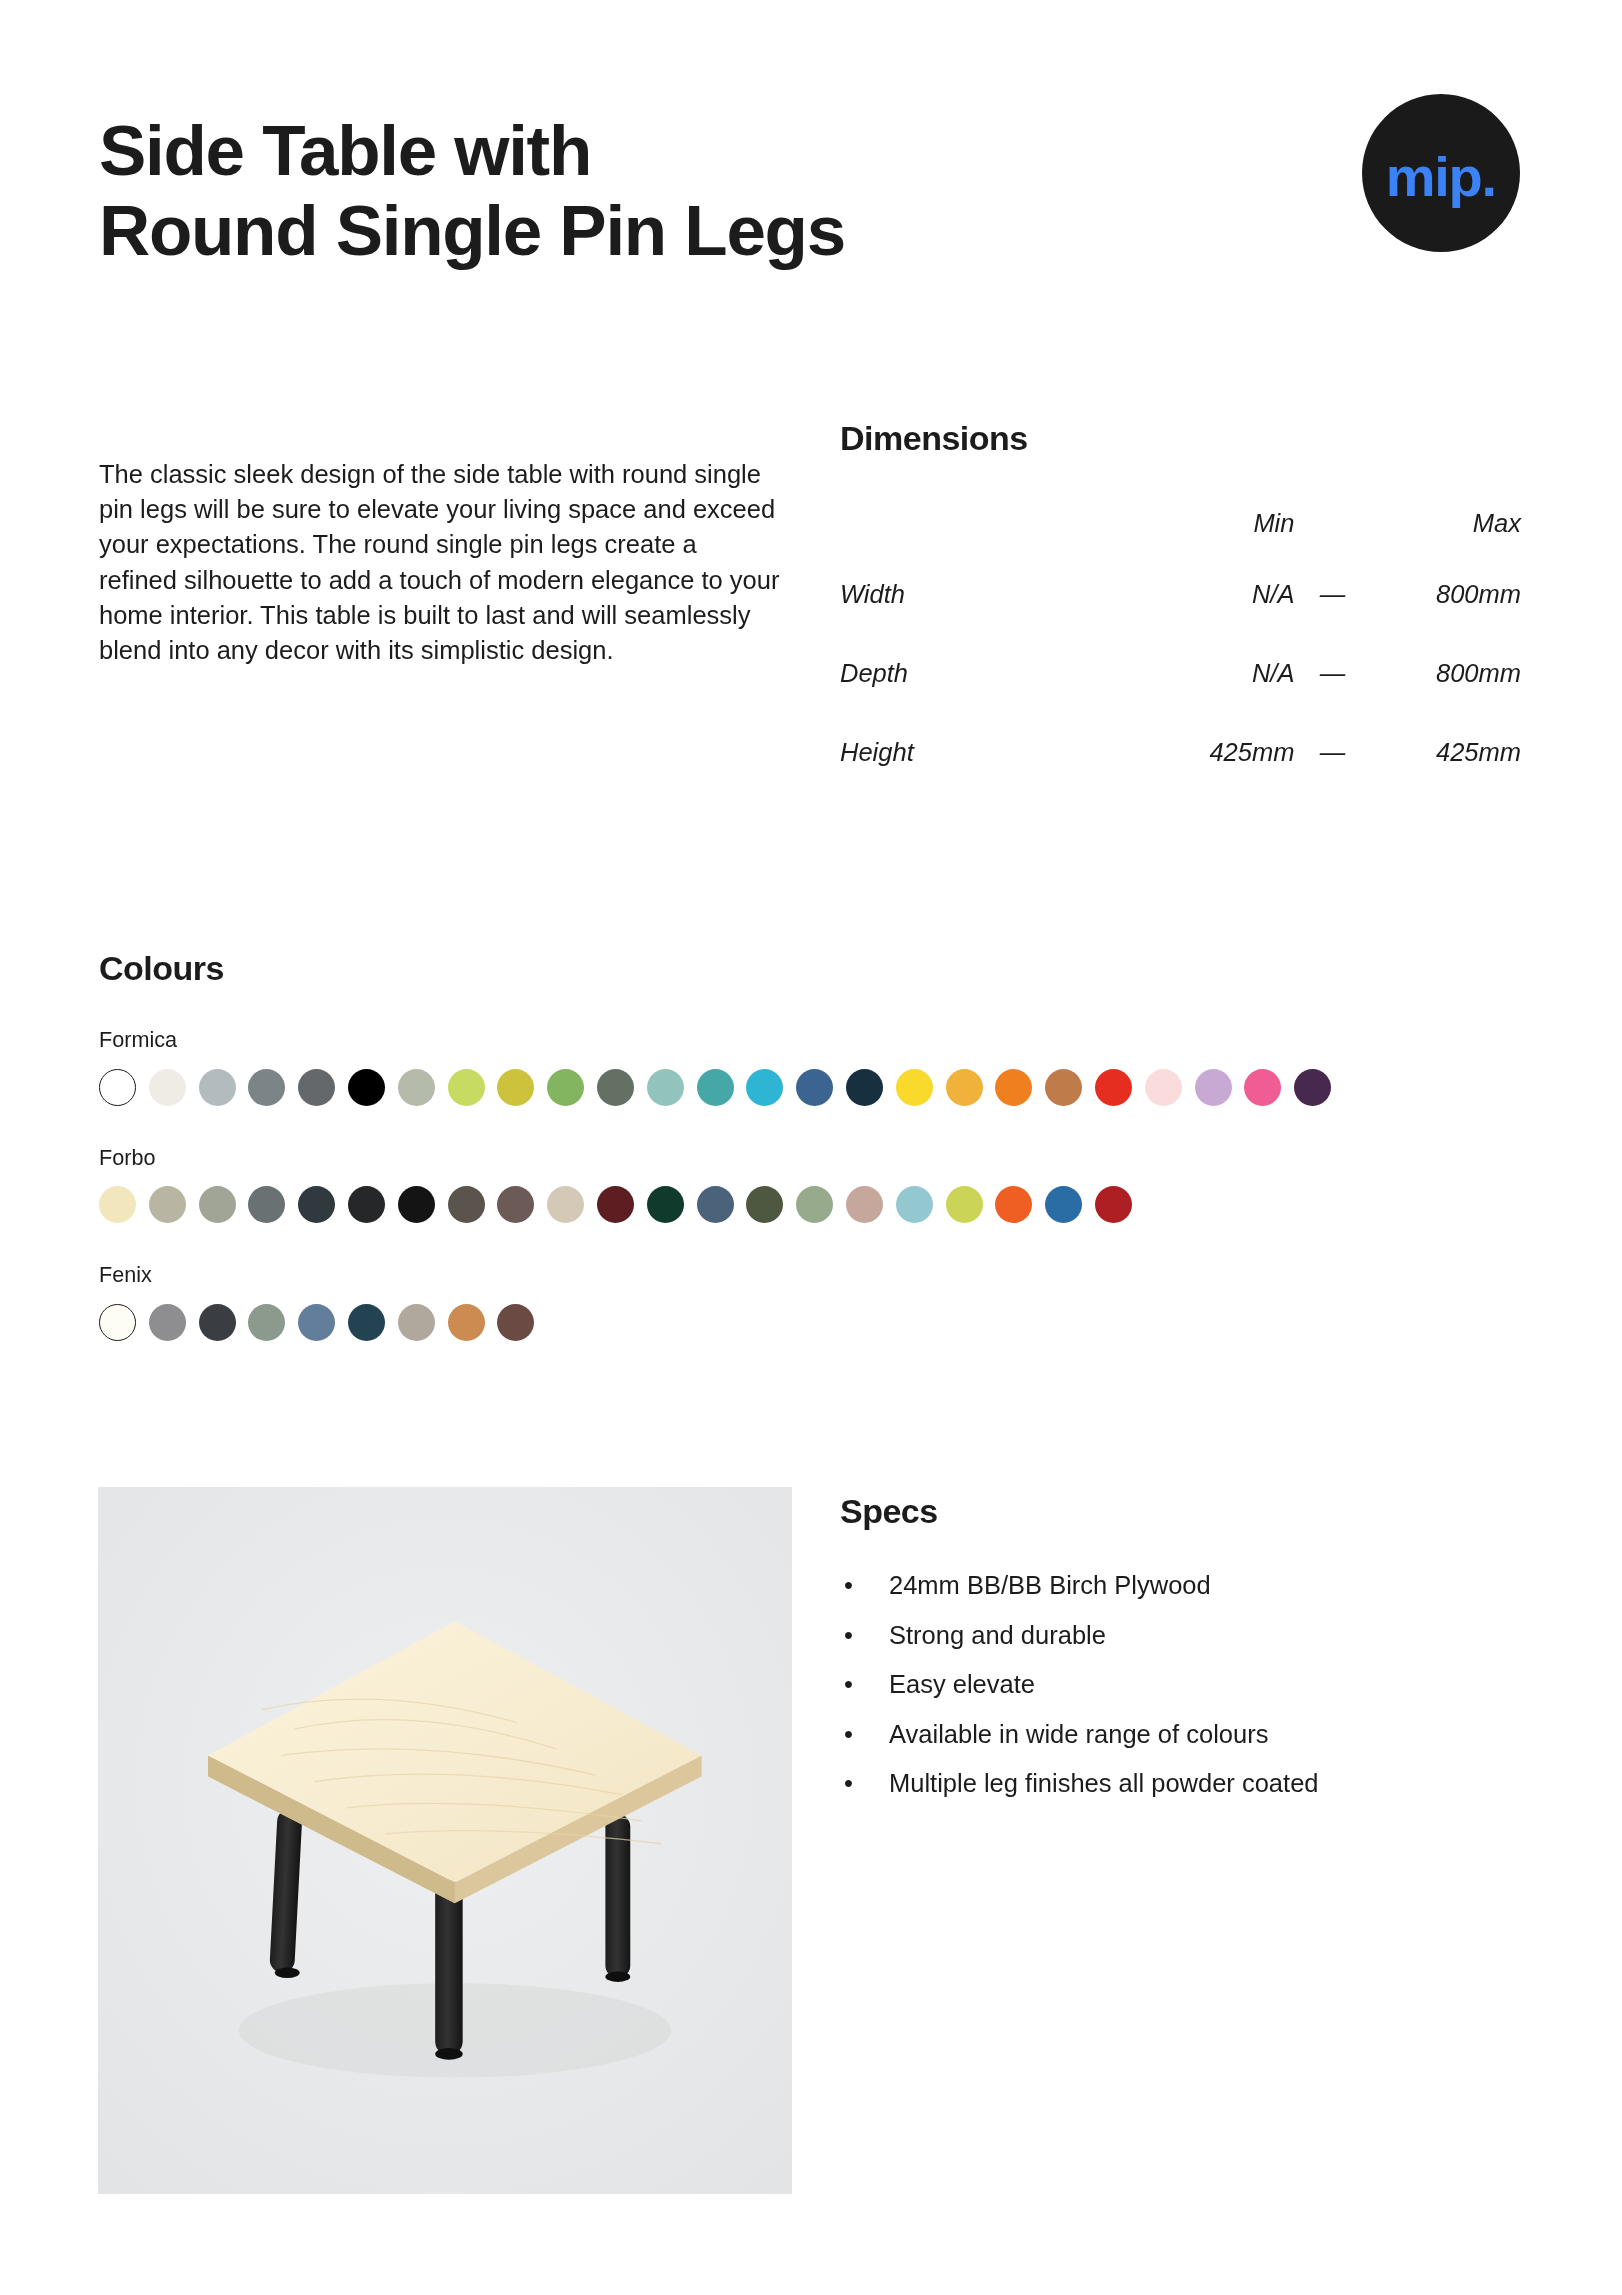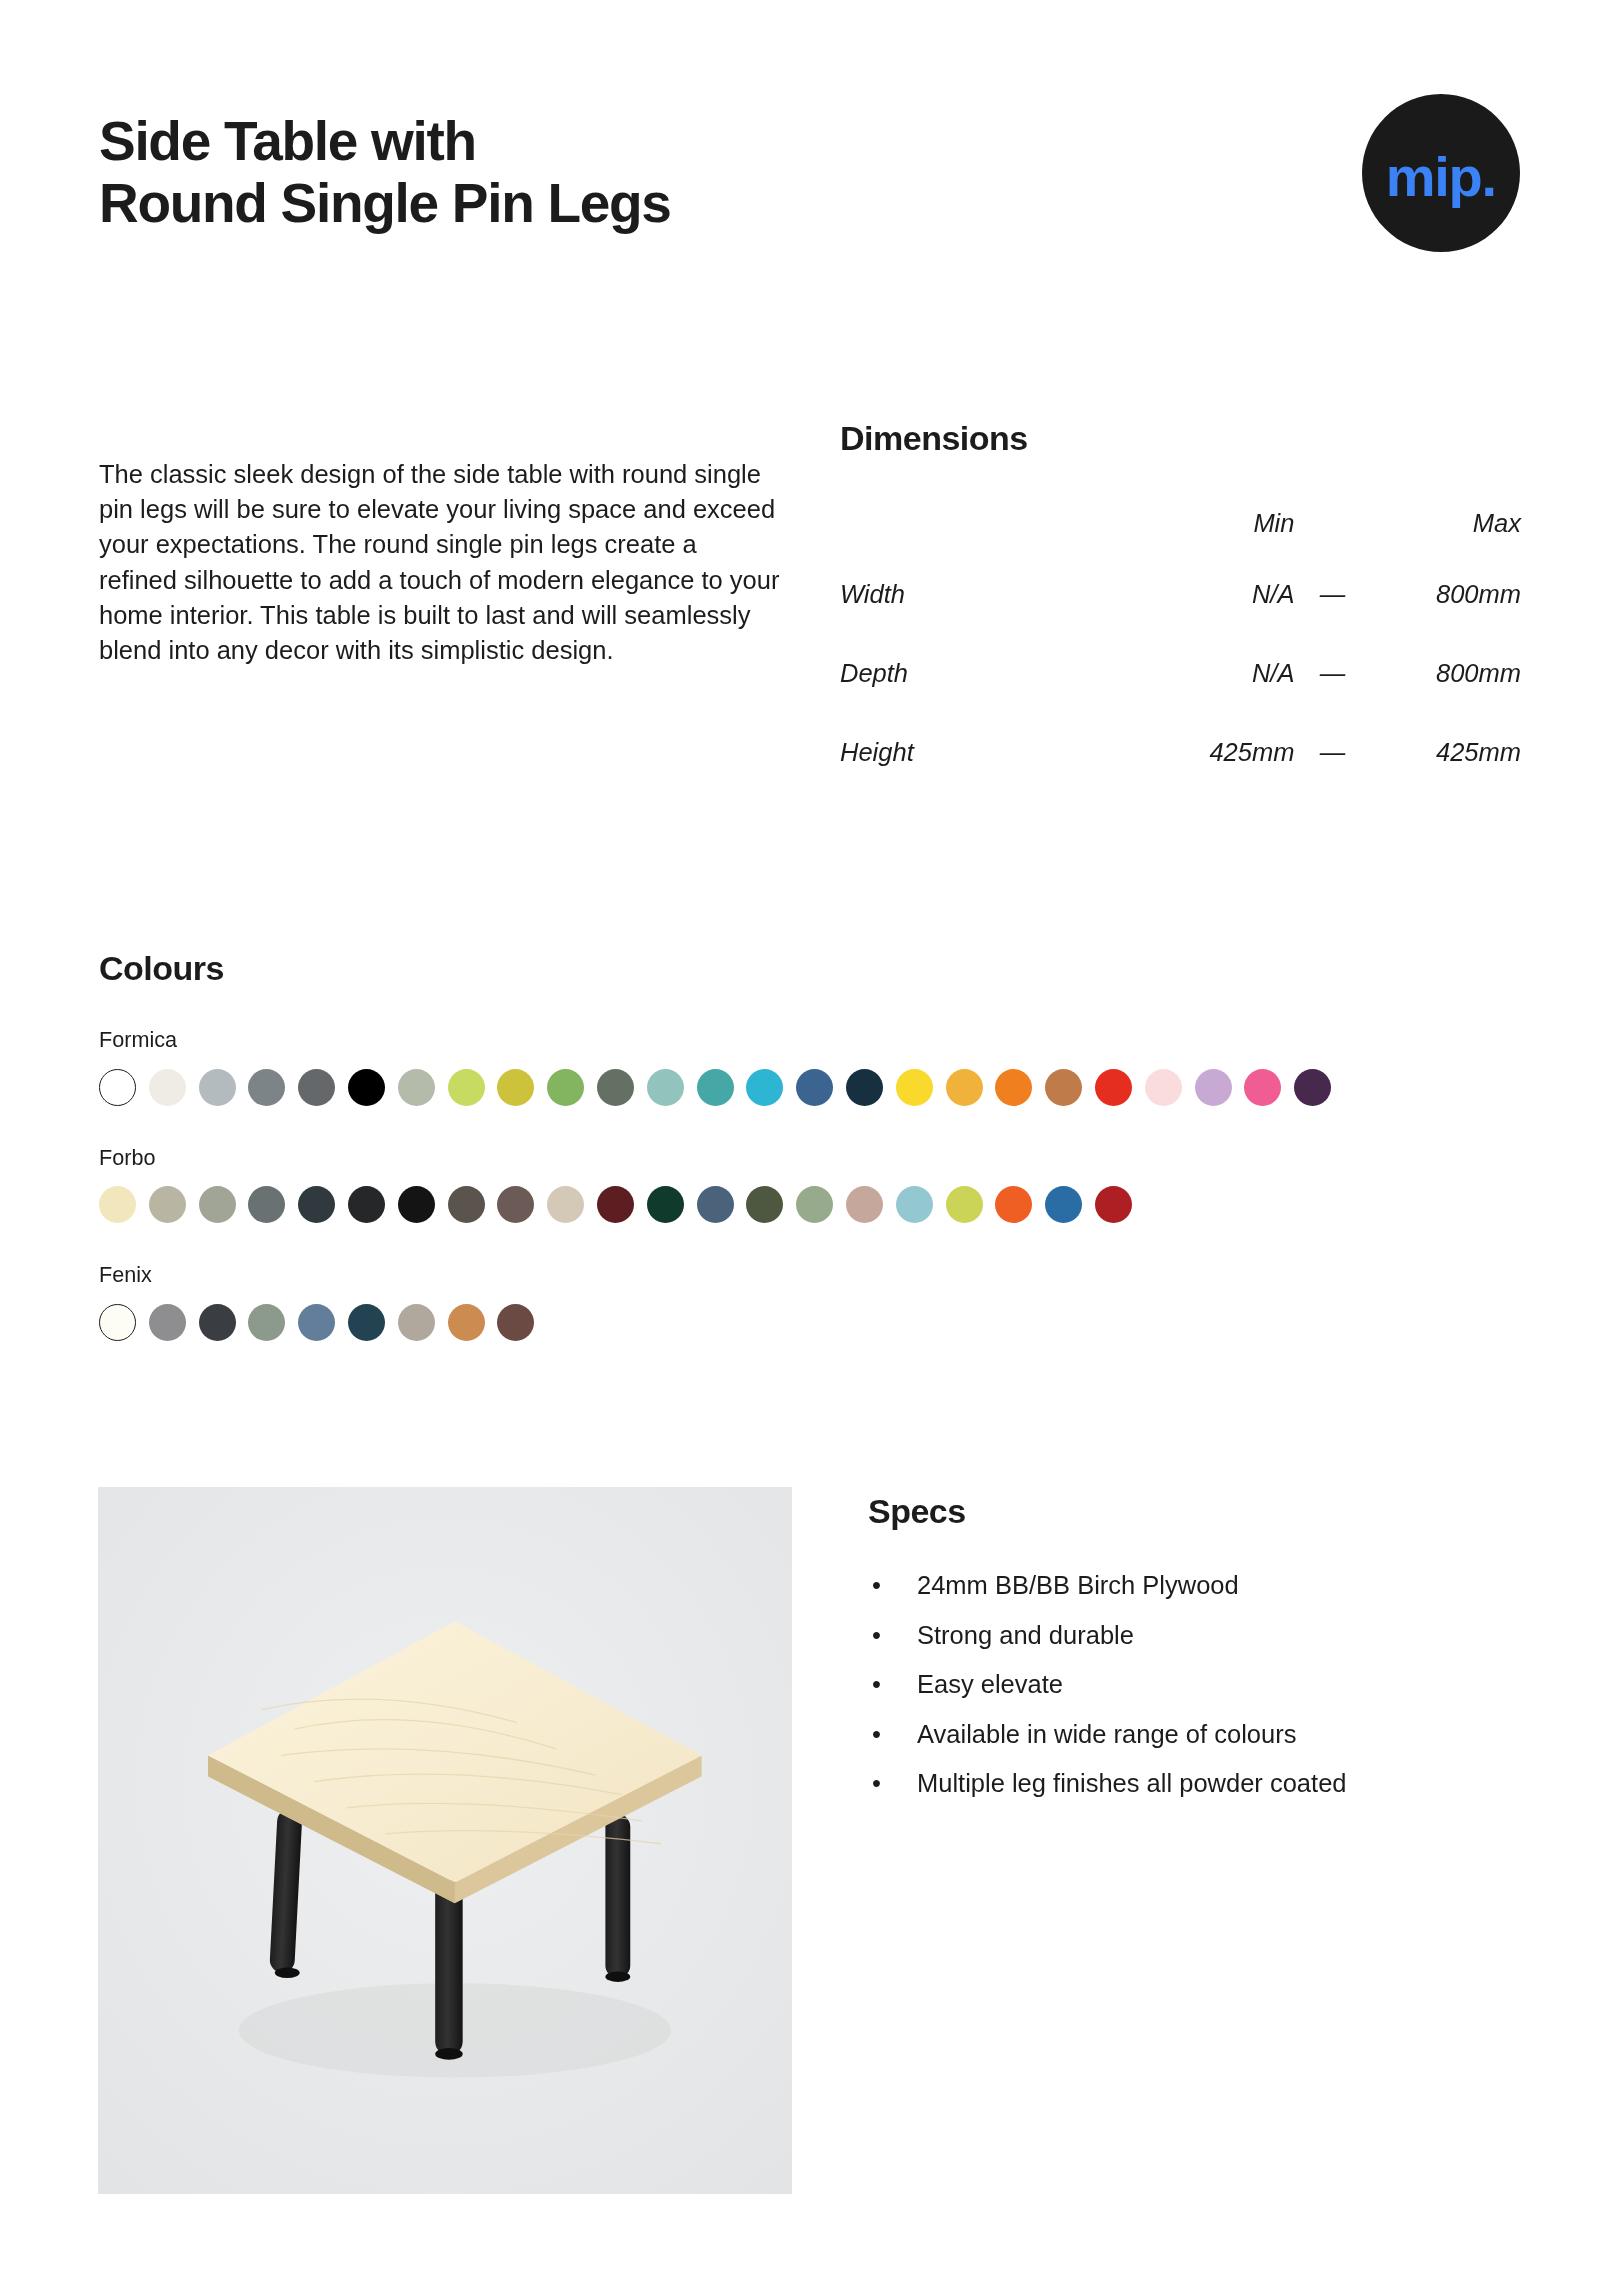--- a/index.html
+++ b/index.html
@@ -35,7 +35,7 @@
   }
 
   .title {
-    font-size: 55px;
+    font-size: 71px;
     line-height: 1.12;
     font-weight: 700;
     letter-spacing: -1.3px;

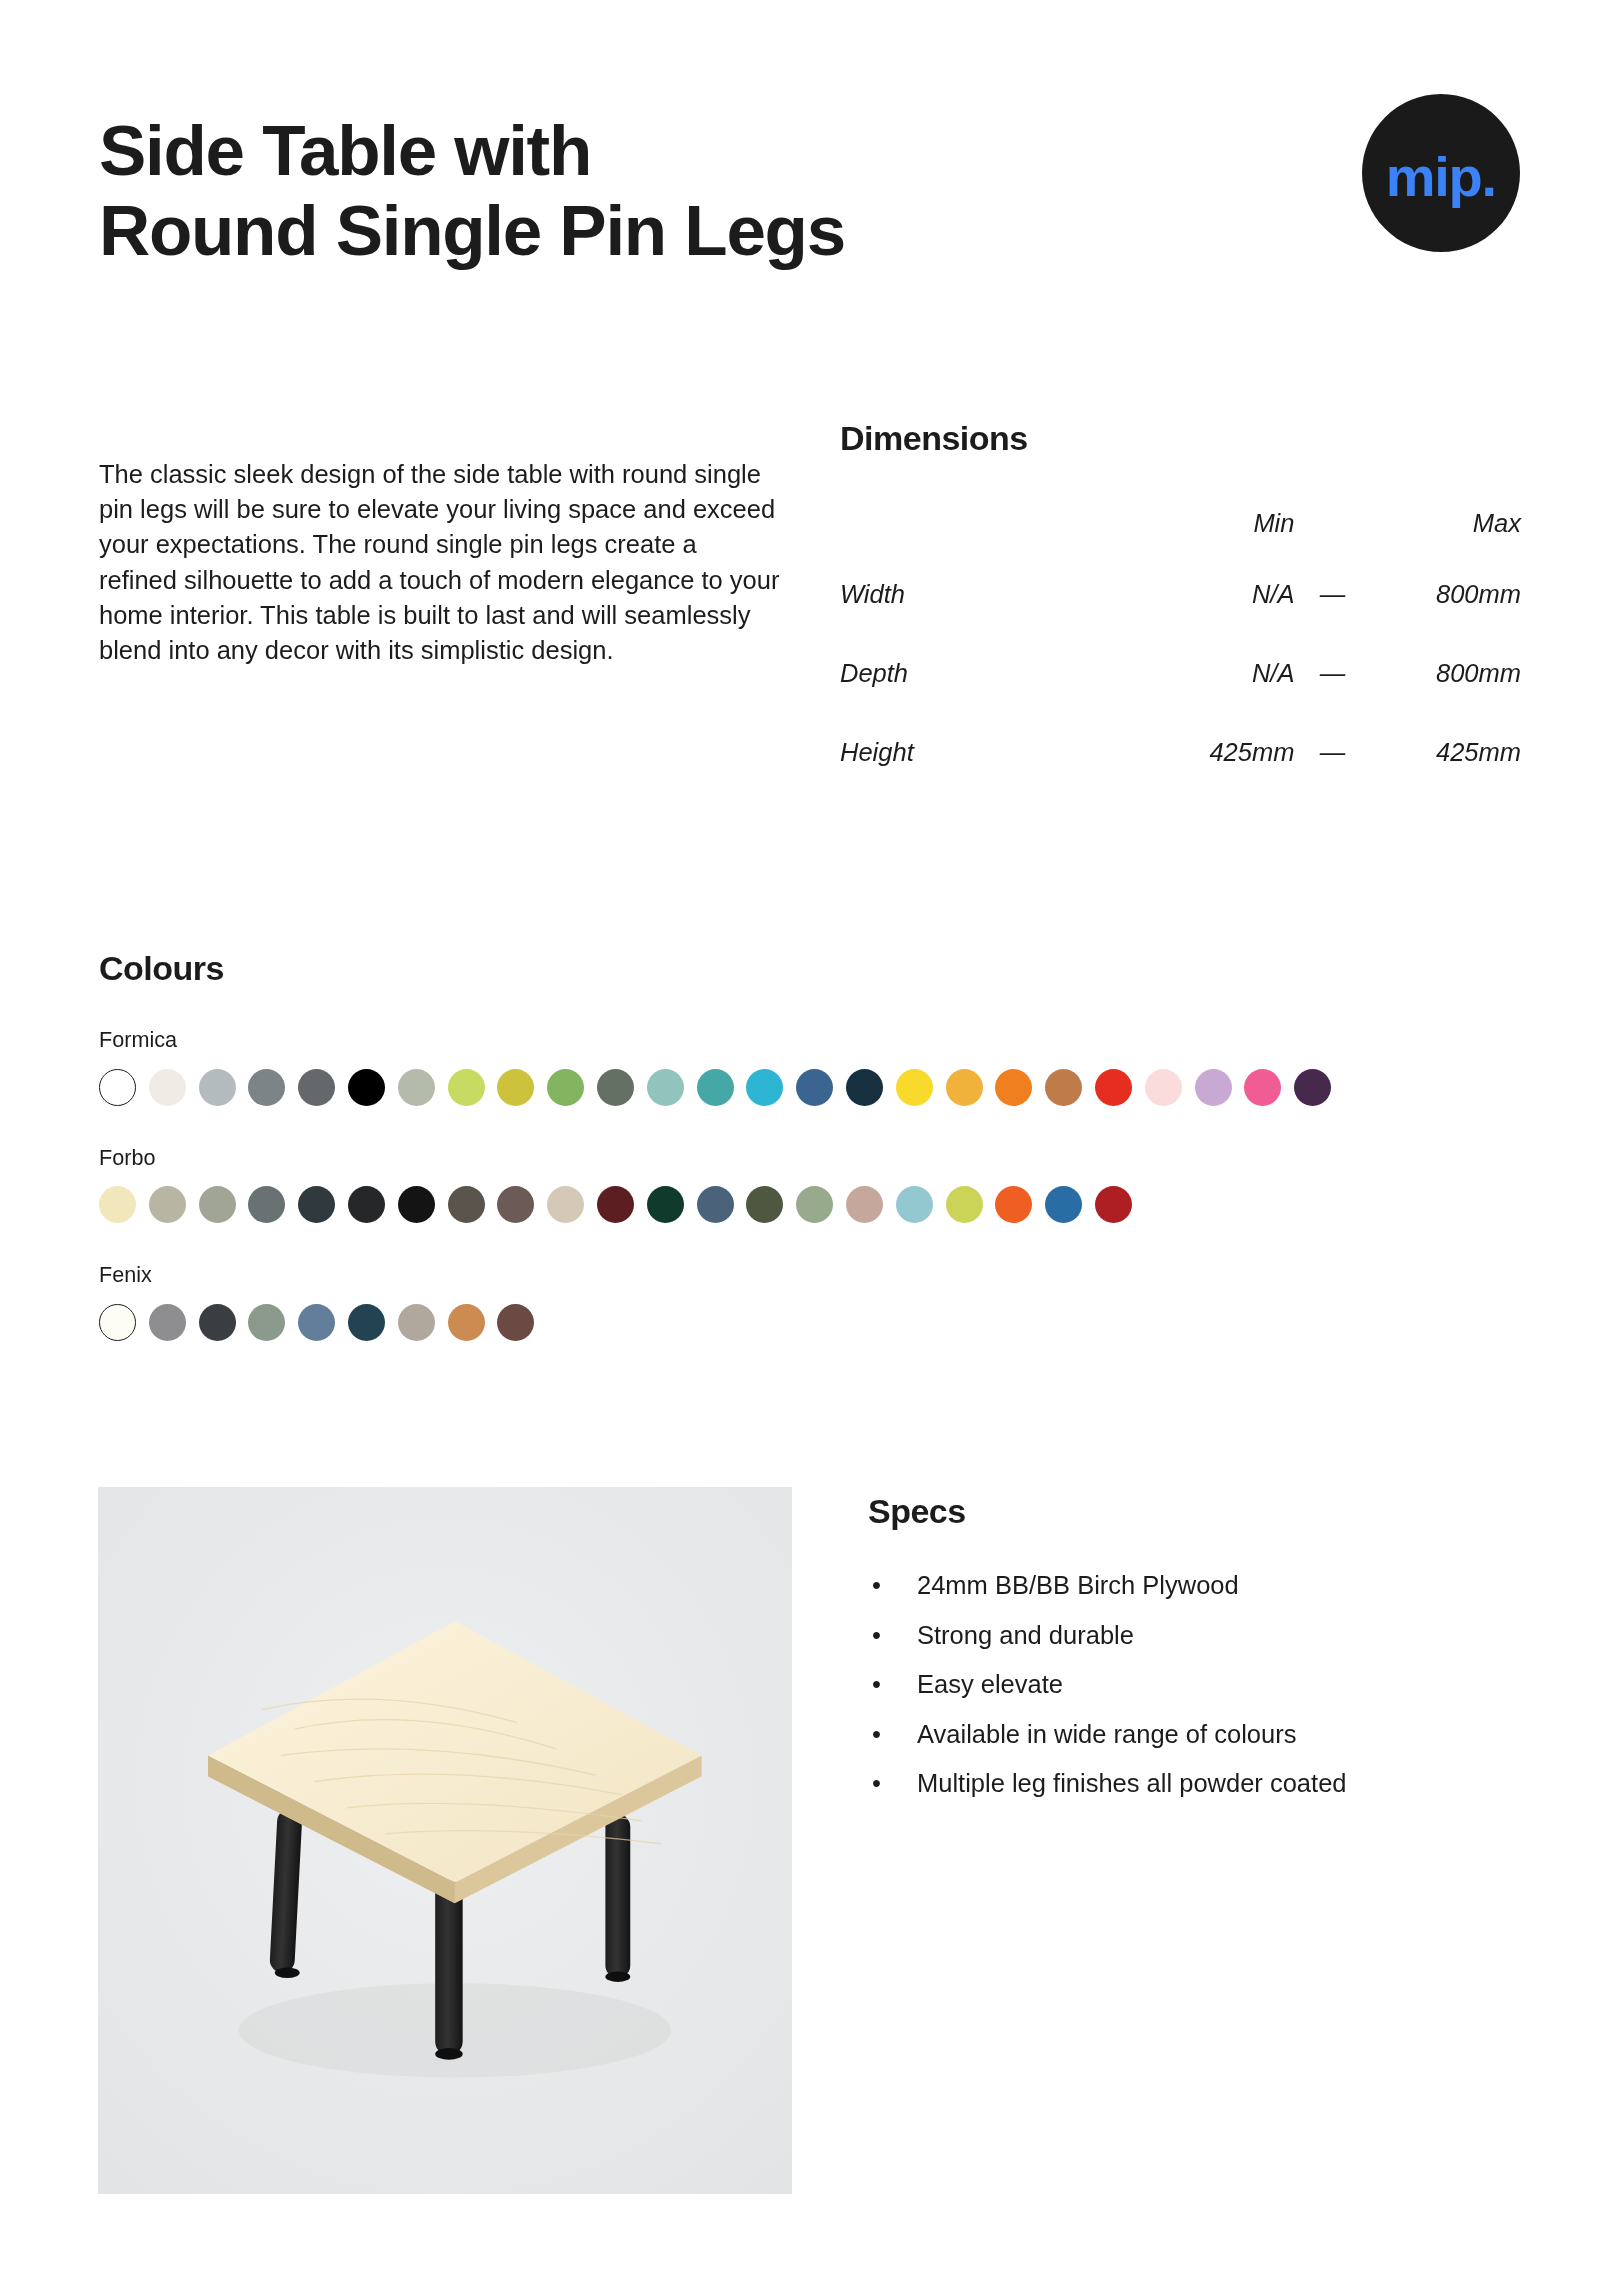--- a/index.html
+++ b/index.html
@@ -164,7 +164,6 @@
     left: 840px;
     top: 1492px;
     width: 687px;
-    margin-left: 28px;
   }
   .specs-list {
     margin-top: 42px;

